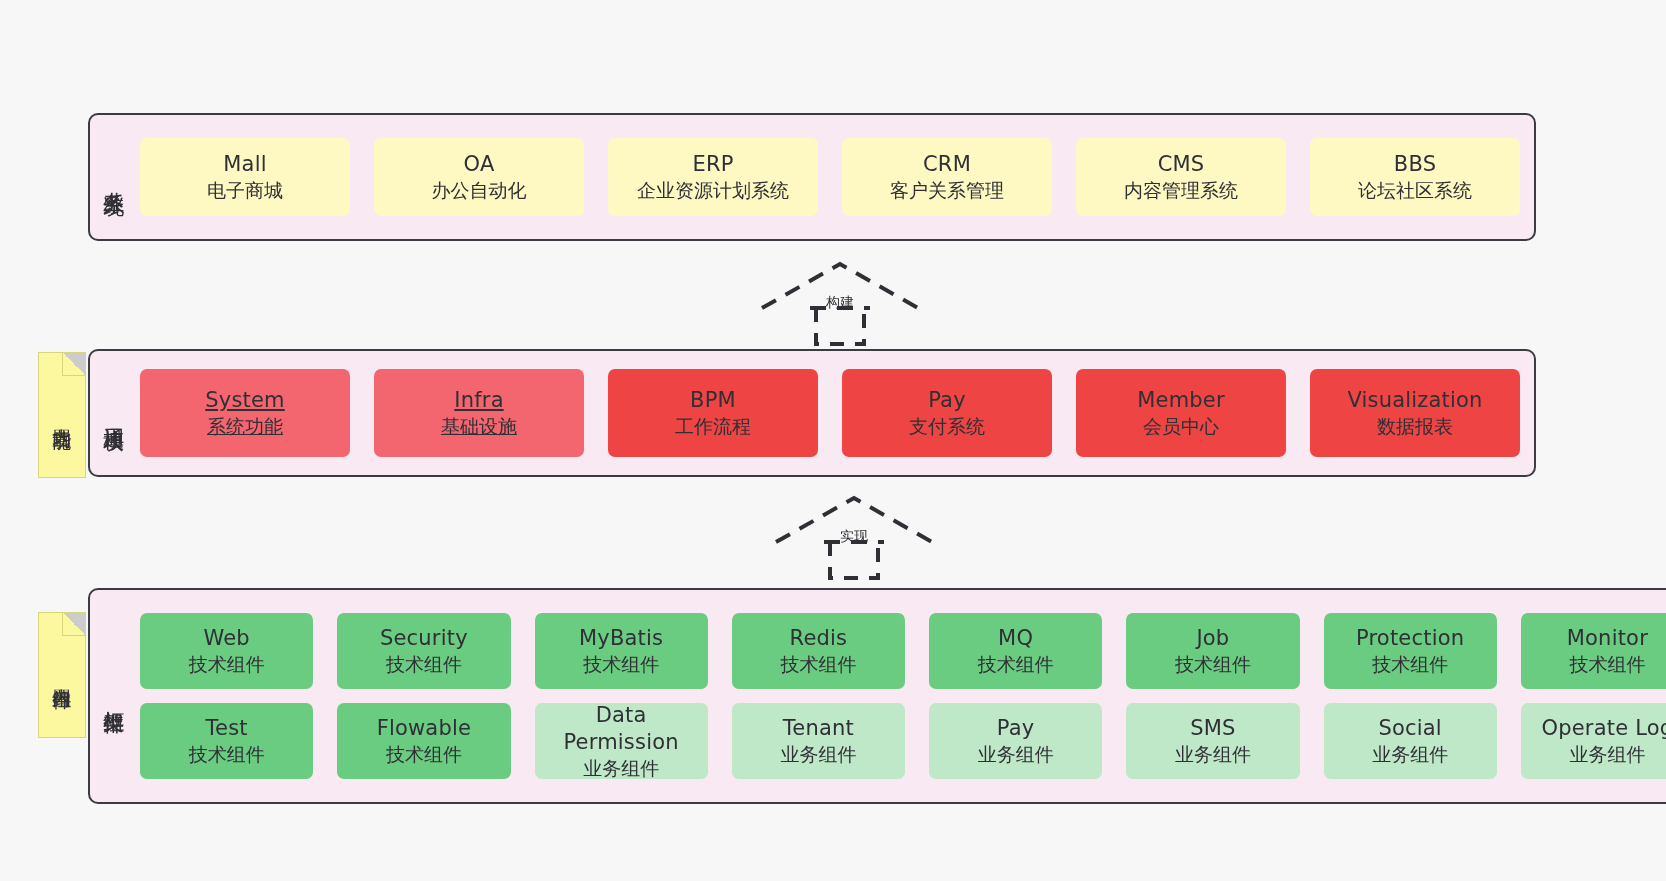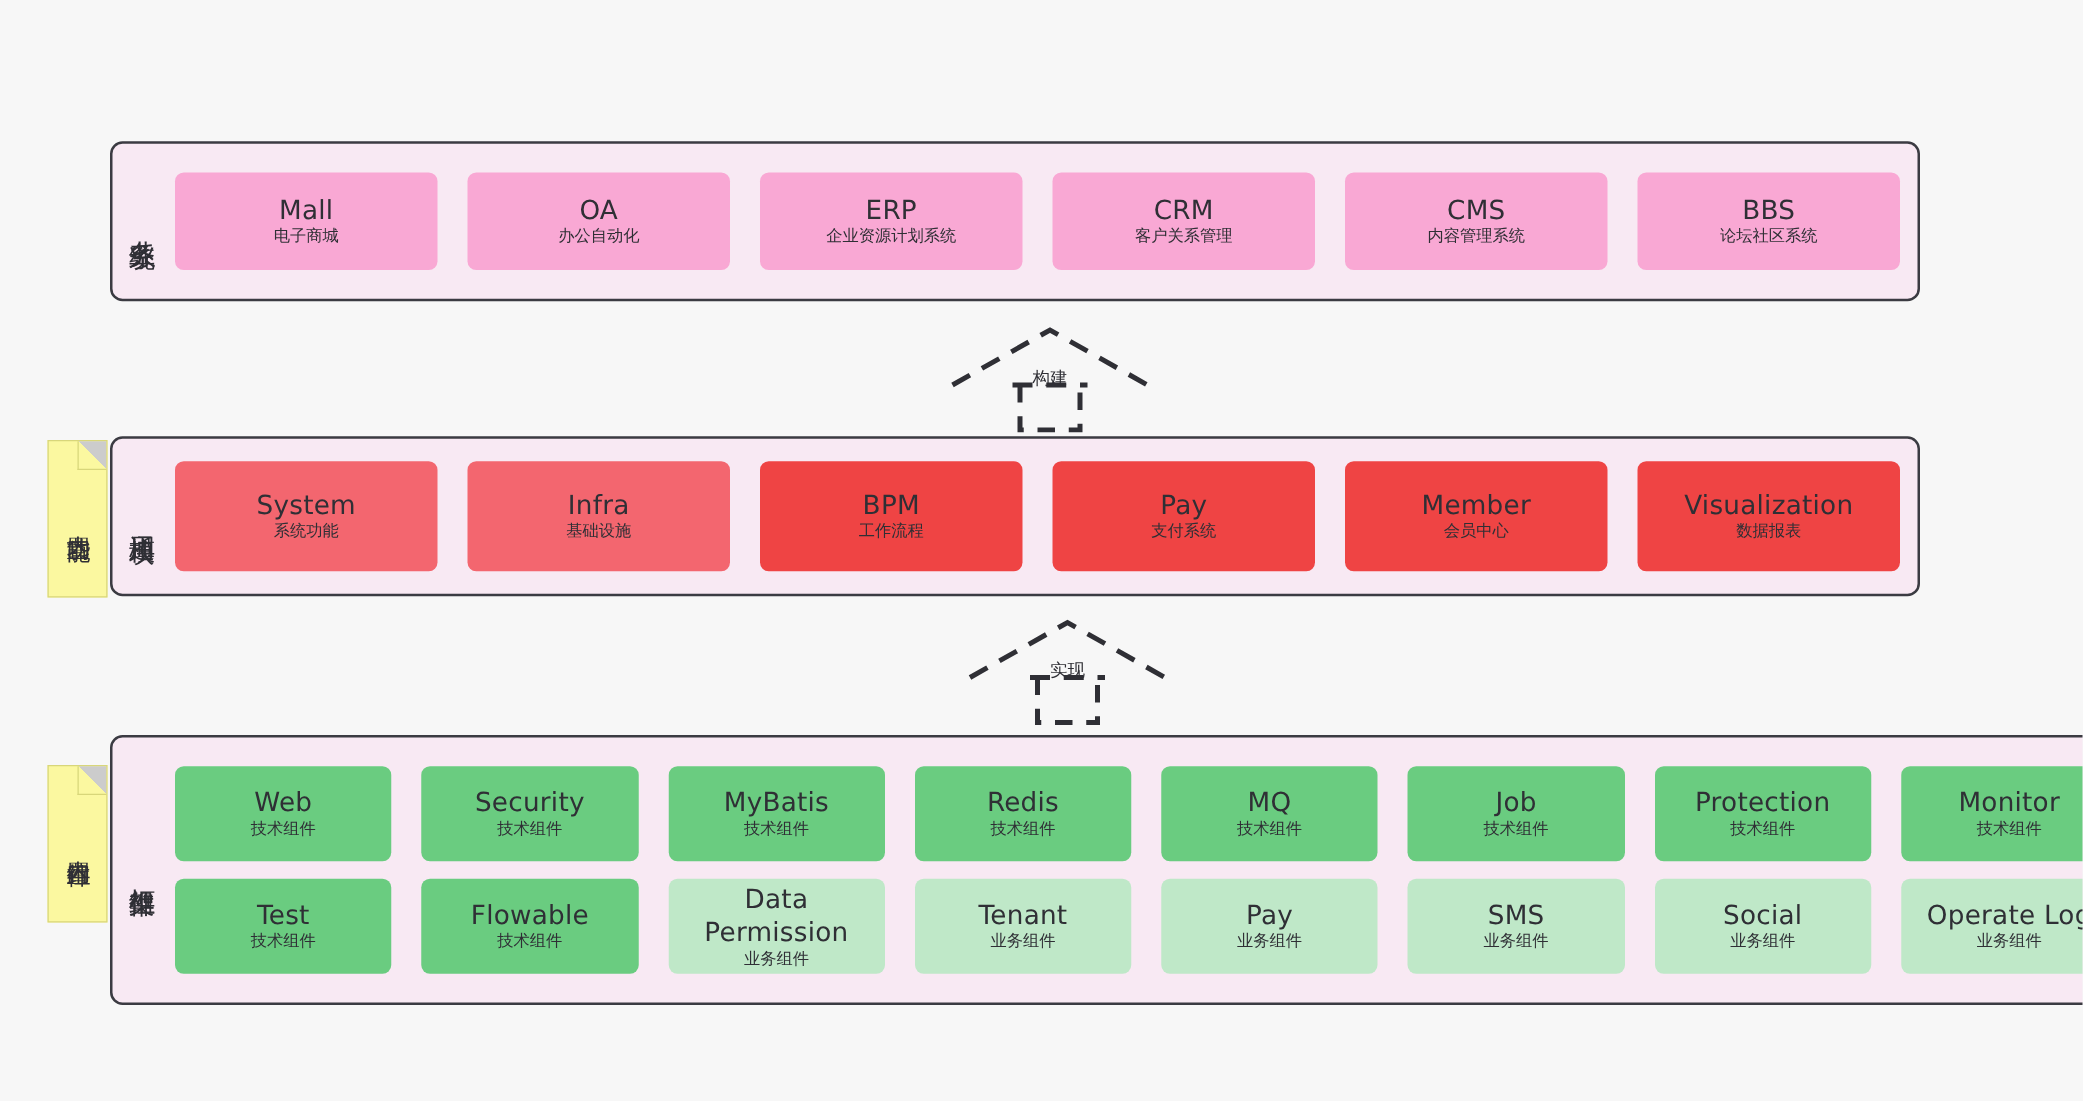--- a/index.html
+++ b/index.html
@@ -90,7 +90,7 @@
     font-size: 13px;
   }
 
-  .box.biz     { background: #f9a8d4; height: 78px; }
+  .box.biz     { background: #fef9c3; height: 78px; }
   .box.mod-on  { background: #f3666f; height: 88px; }
   .box.mod-off { background: #ef4444; height: 88px; }
   .box.tech    { background: #6acc80; height: 76px; }

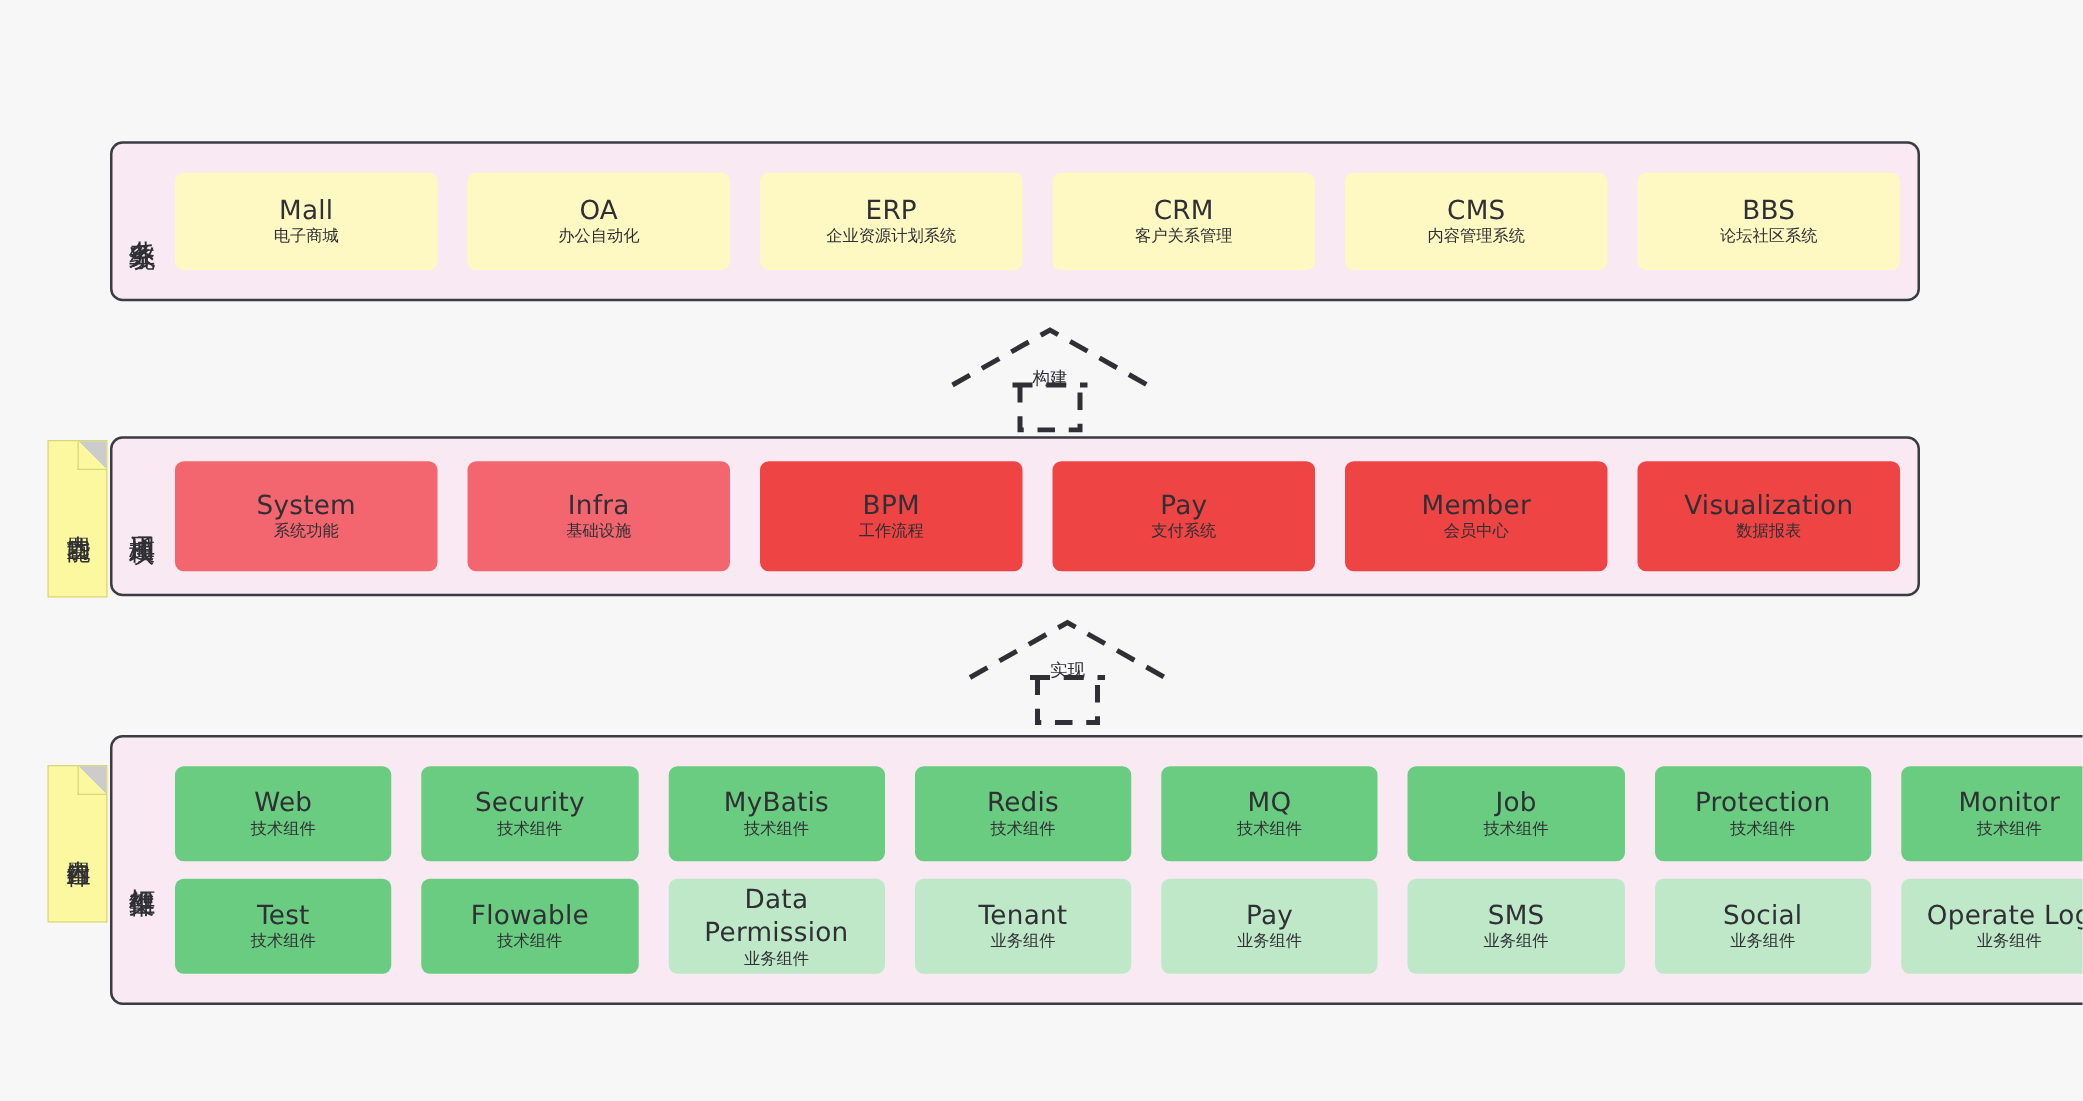--- a/index.html
+++ b/index.html
@@ -87,7 +87,7 @@
     letter-spacing: 0.2px;
   }
   .box .t-cn {
-    font-size: 13px;
+    font-size: 19px;
   }
 
   .box.biz     { background: #fef9c3; height: 78px; }

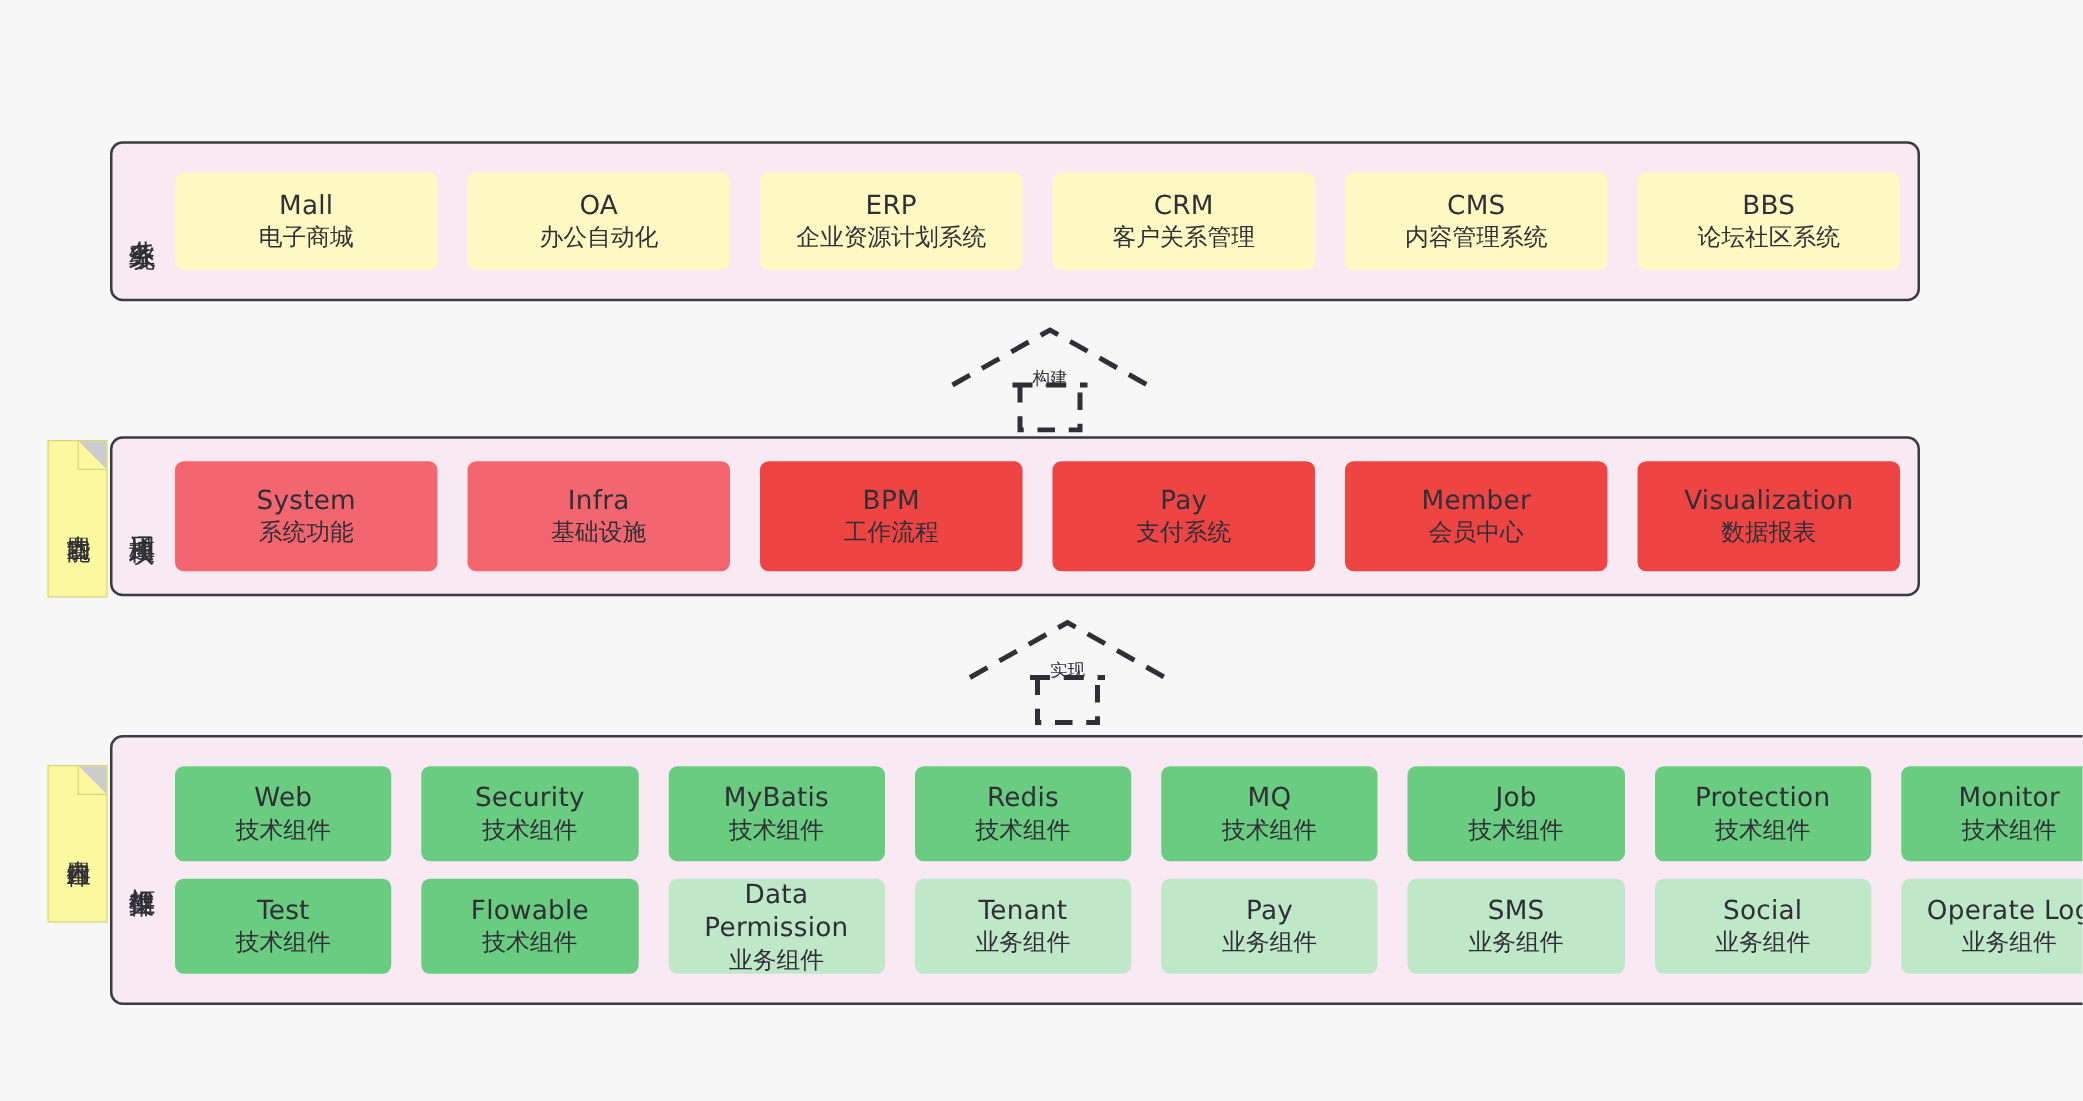--- a/index.html
+++ b/index.html
@@ -91,7 +91,7 @@
   }
 
   .box.biz     { background: #fef9c3; height: 78px; }
-  .box.mod-on  { background: #f3666f; height: 88px; }
+  .box.mod-on  { background: #f3666f; height: 88px; text-decoration: underline; }
   .box.mod-off { background: #ef4444; height: 88px; }
   .box.tech    { background: #6acc80; height: 76px; }
   .box.buss    { background: #bfe8c8; height: 76px; }

